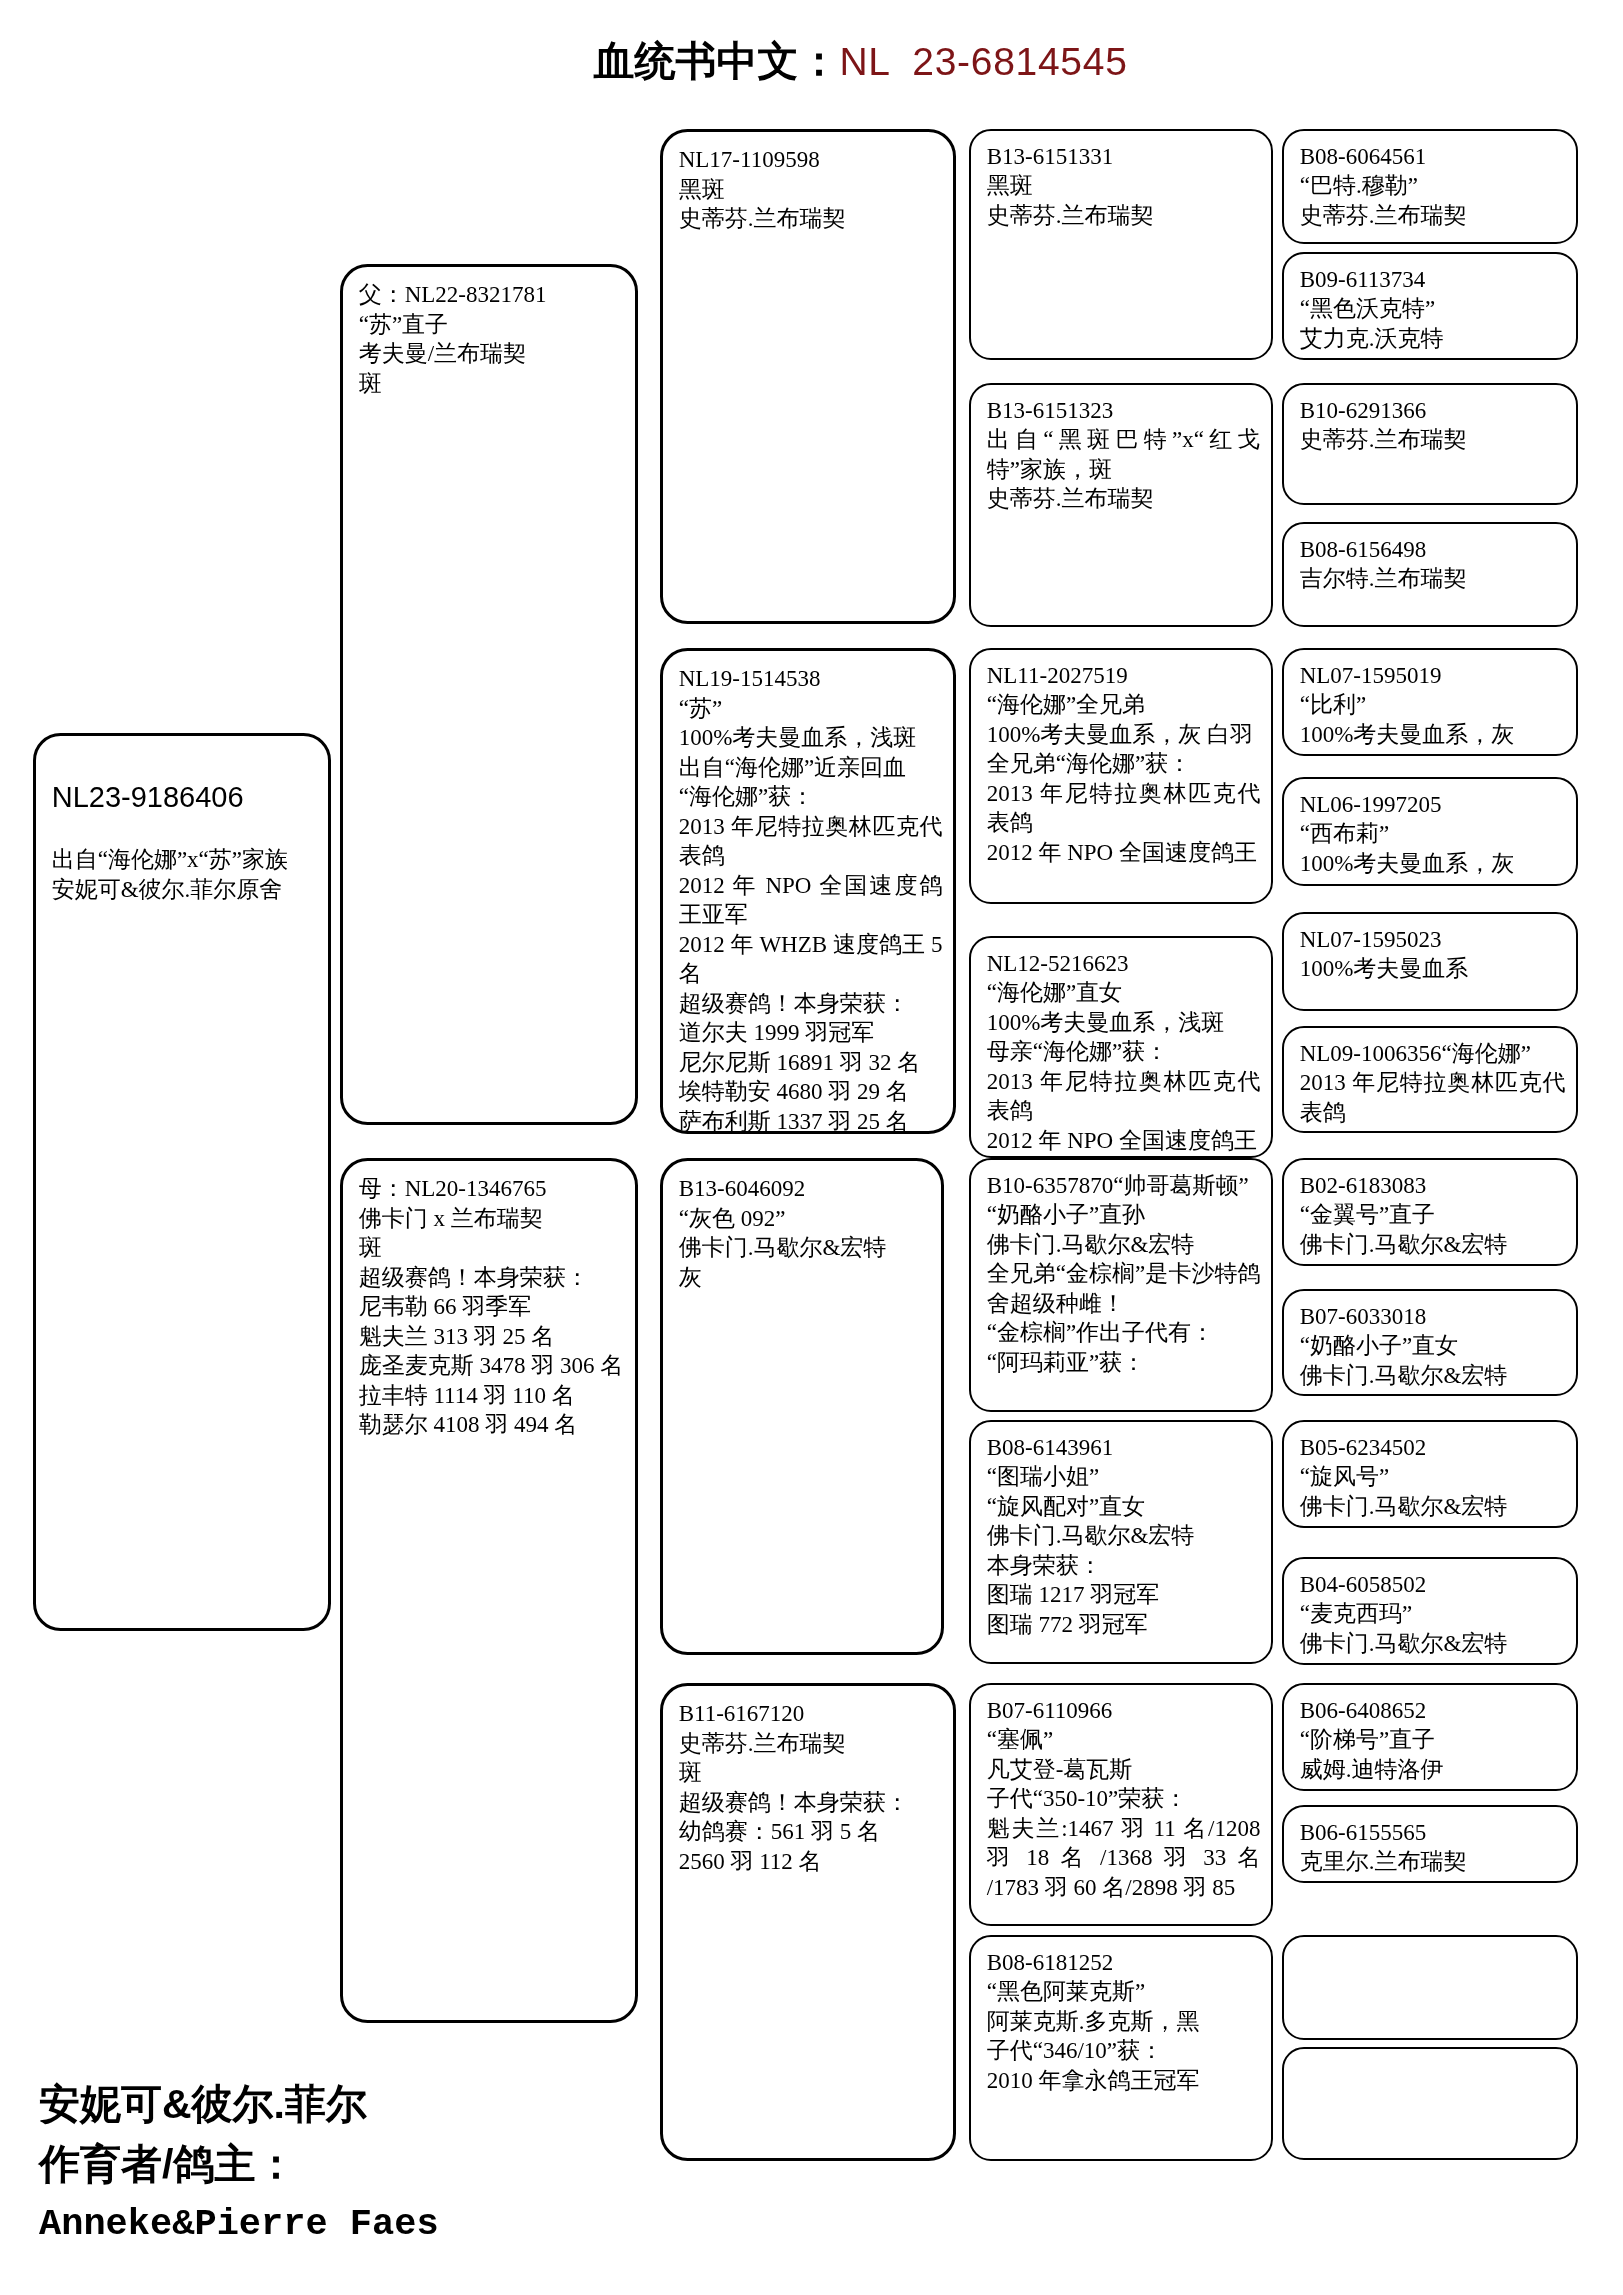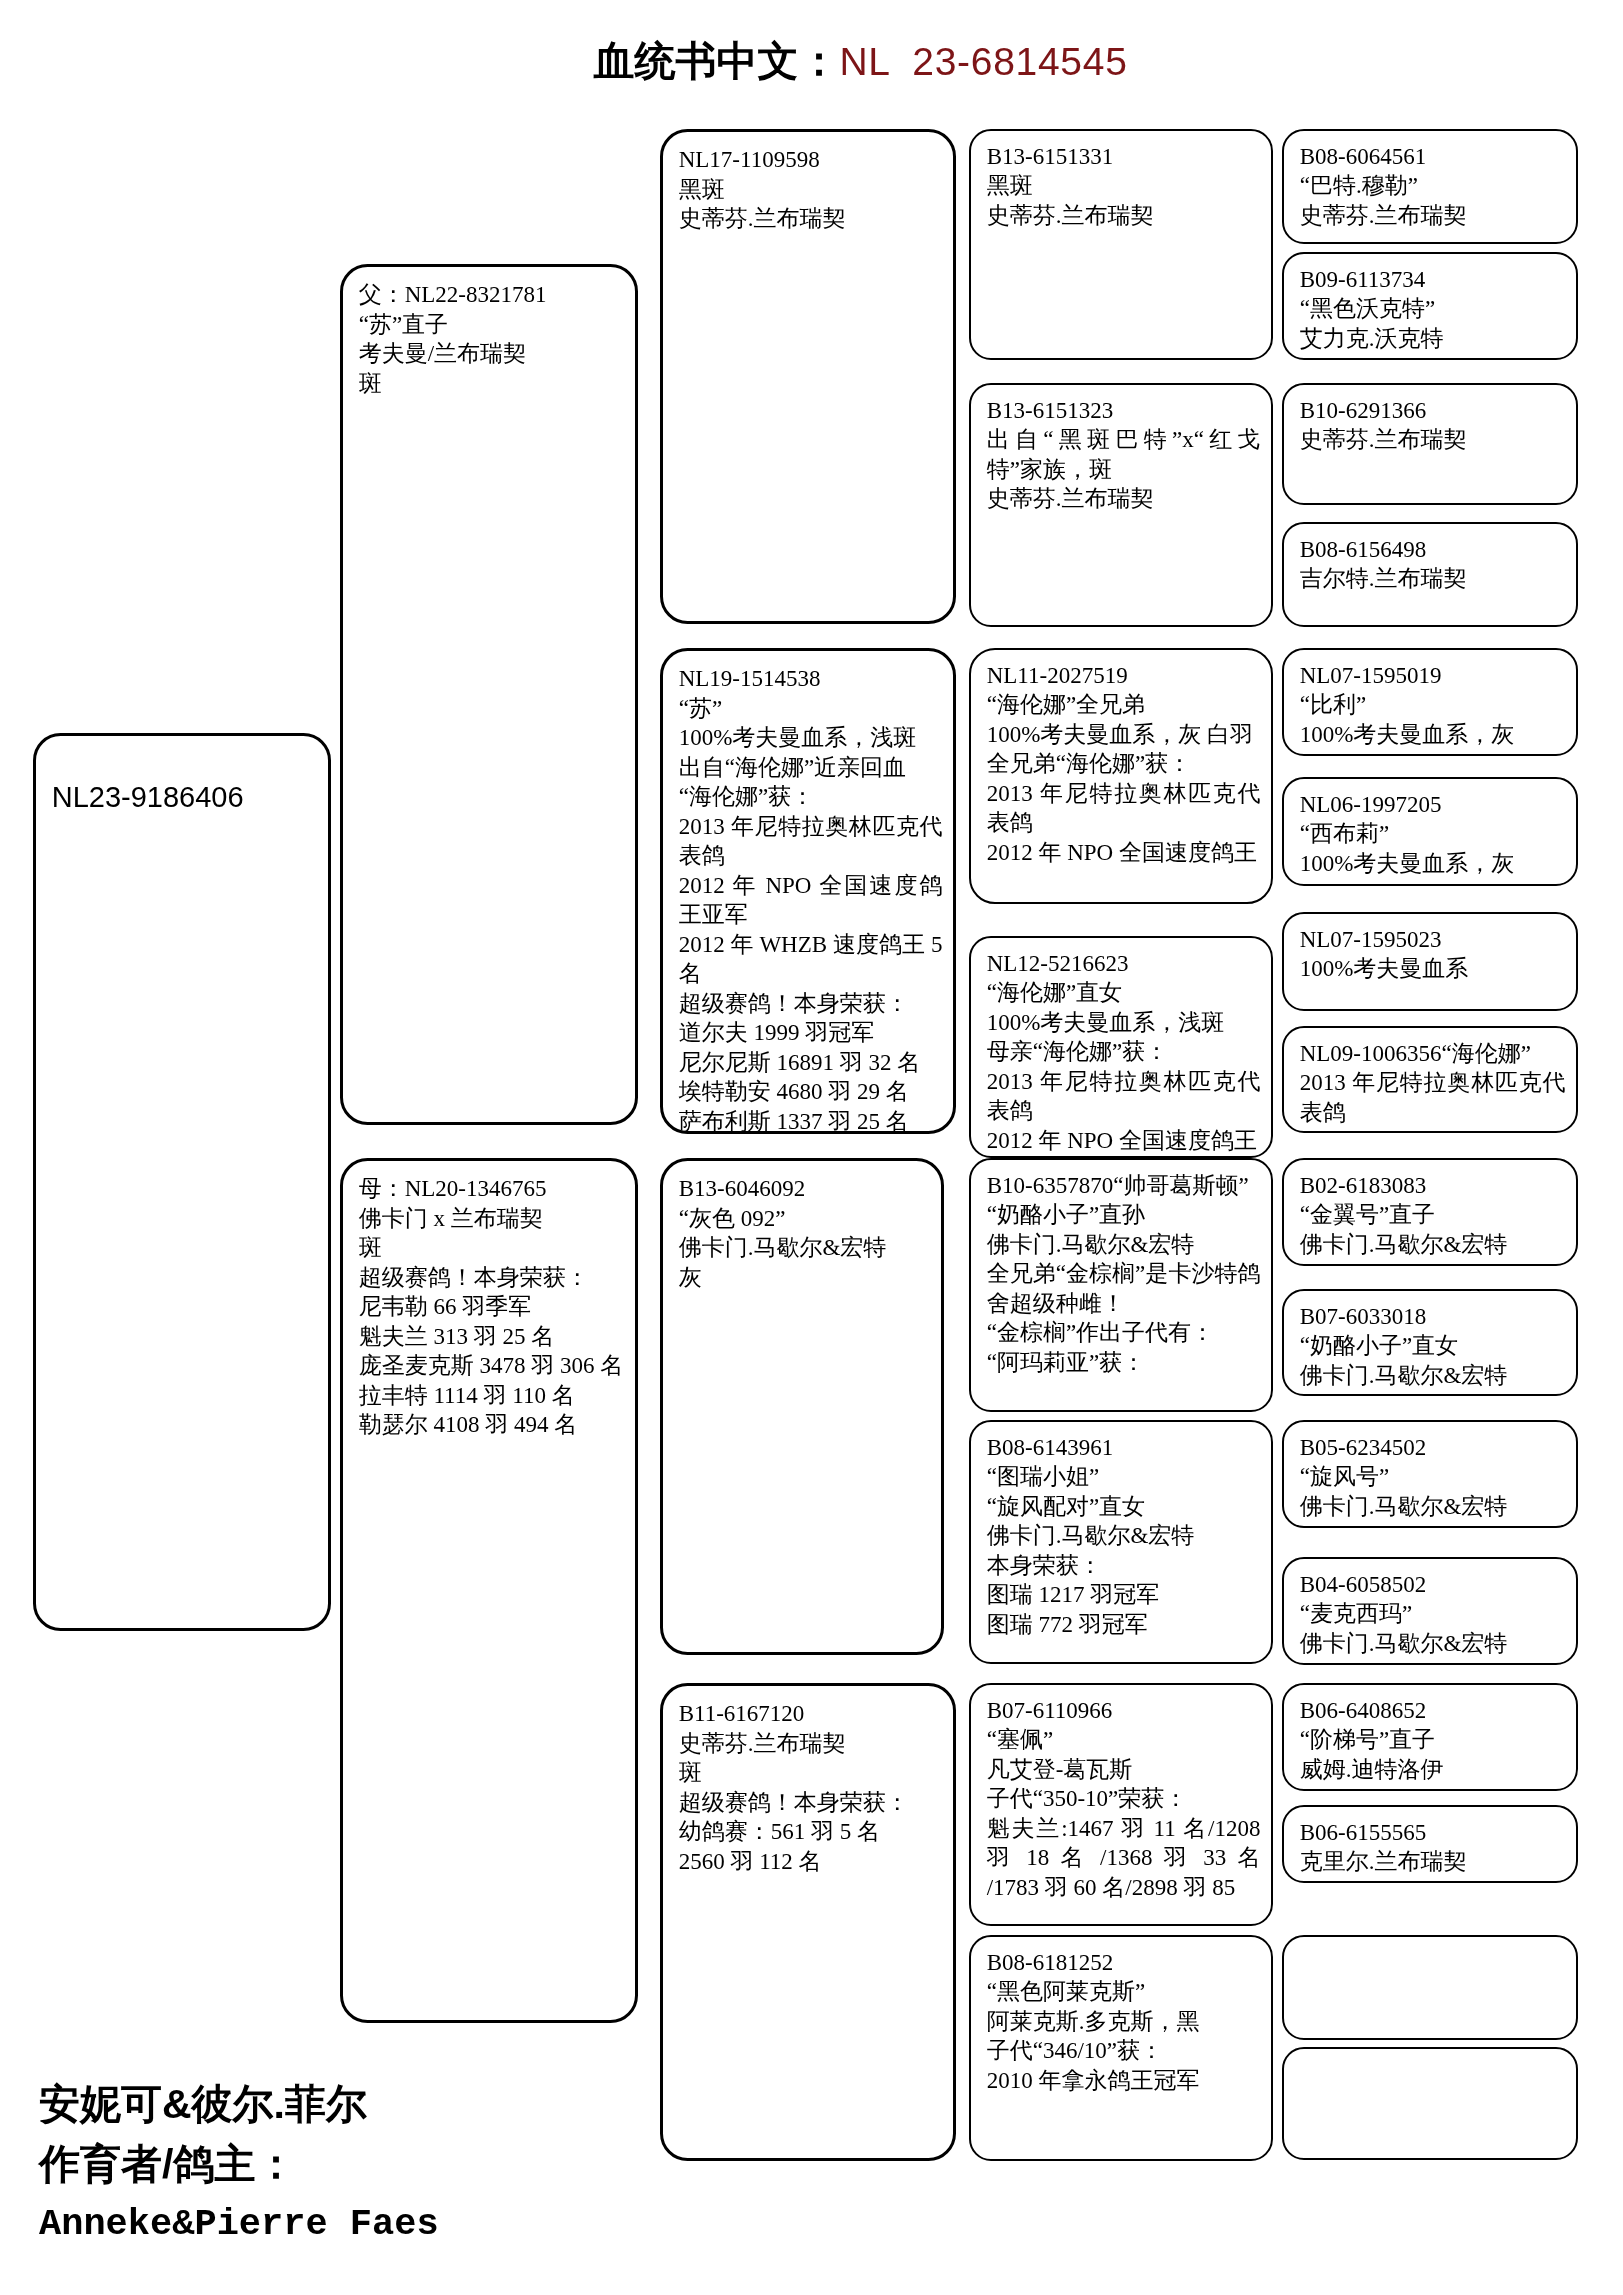--- a/index.html
+++ b/index.html
@@ -101,7 +101,7 @@
   <div class="box g4" style="left:969px; top:383px;  width:304px; height:244px;">B13-6151323
 出自“黑斑巴特”x“红戈特”家族，斑
 史蒂芬.兰布瑞契</div>
-  <div class="box g4" style="left:969px; top:648px;  width:304px; height:256px;border-radius:26px;">NL11-2027519
+  <div class="box g4" style="left:969px; top:648px;  width:304px; height:256px;">NL11-2027519
 “海伦娜”全兄弟
 100%考夫曼血系，灰 白羽
 全兄弟“海伦娜”获：

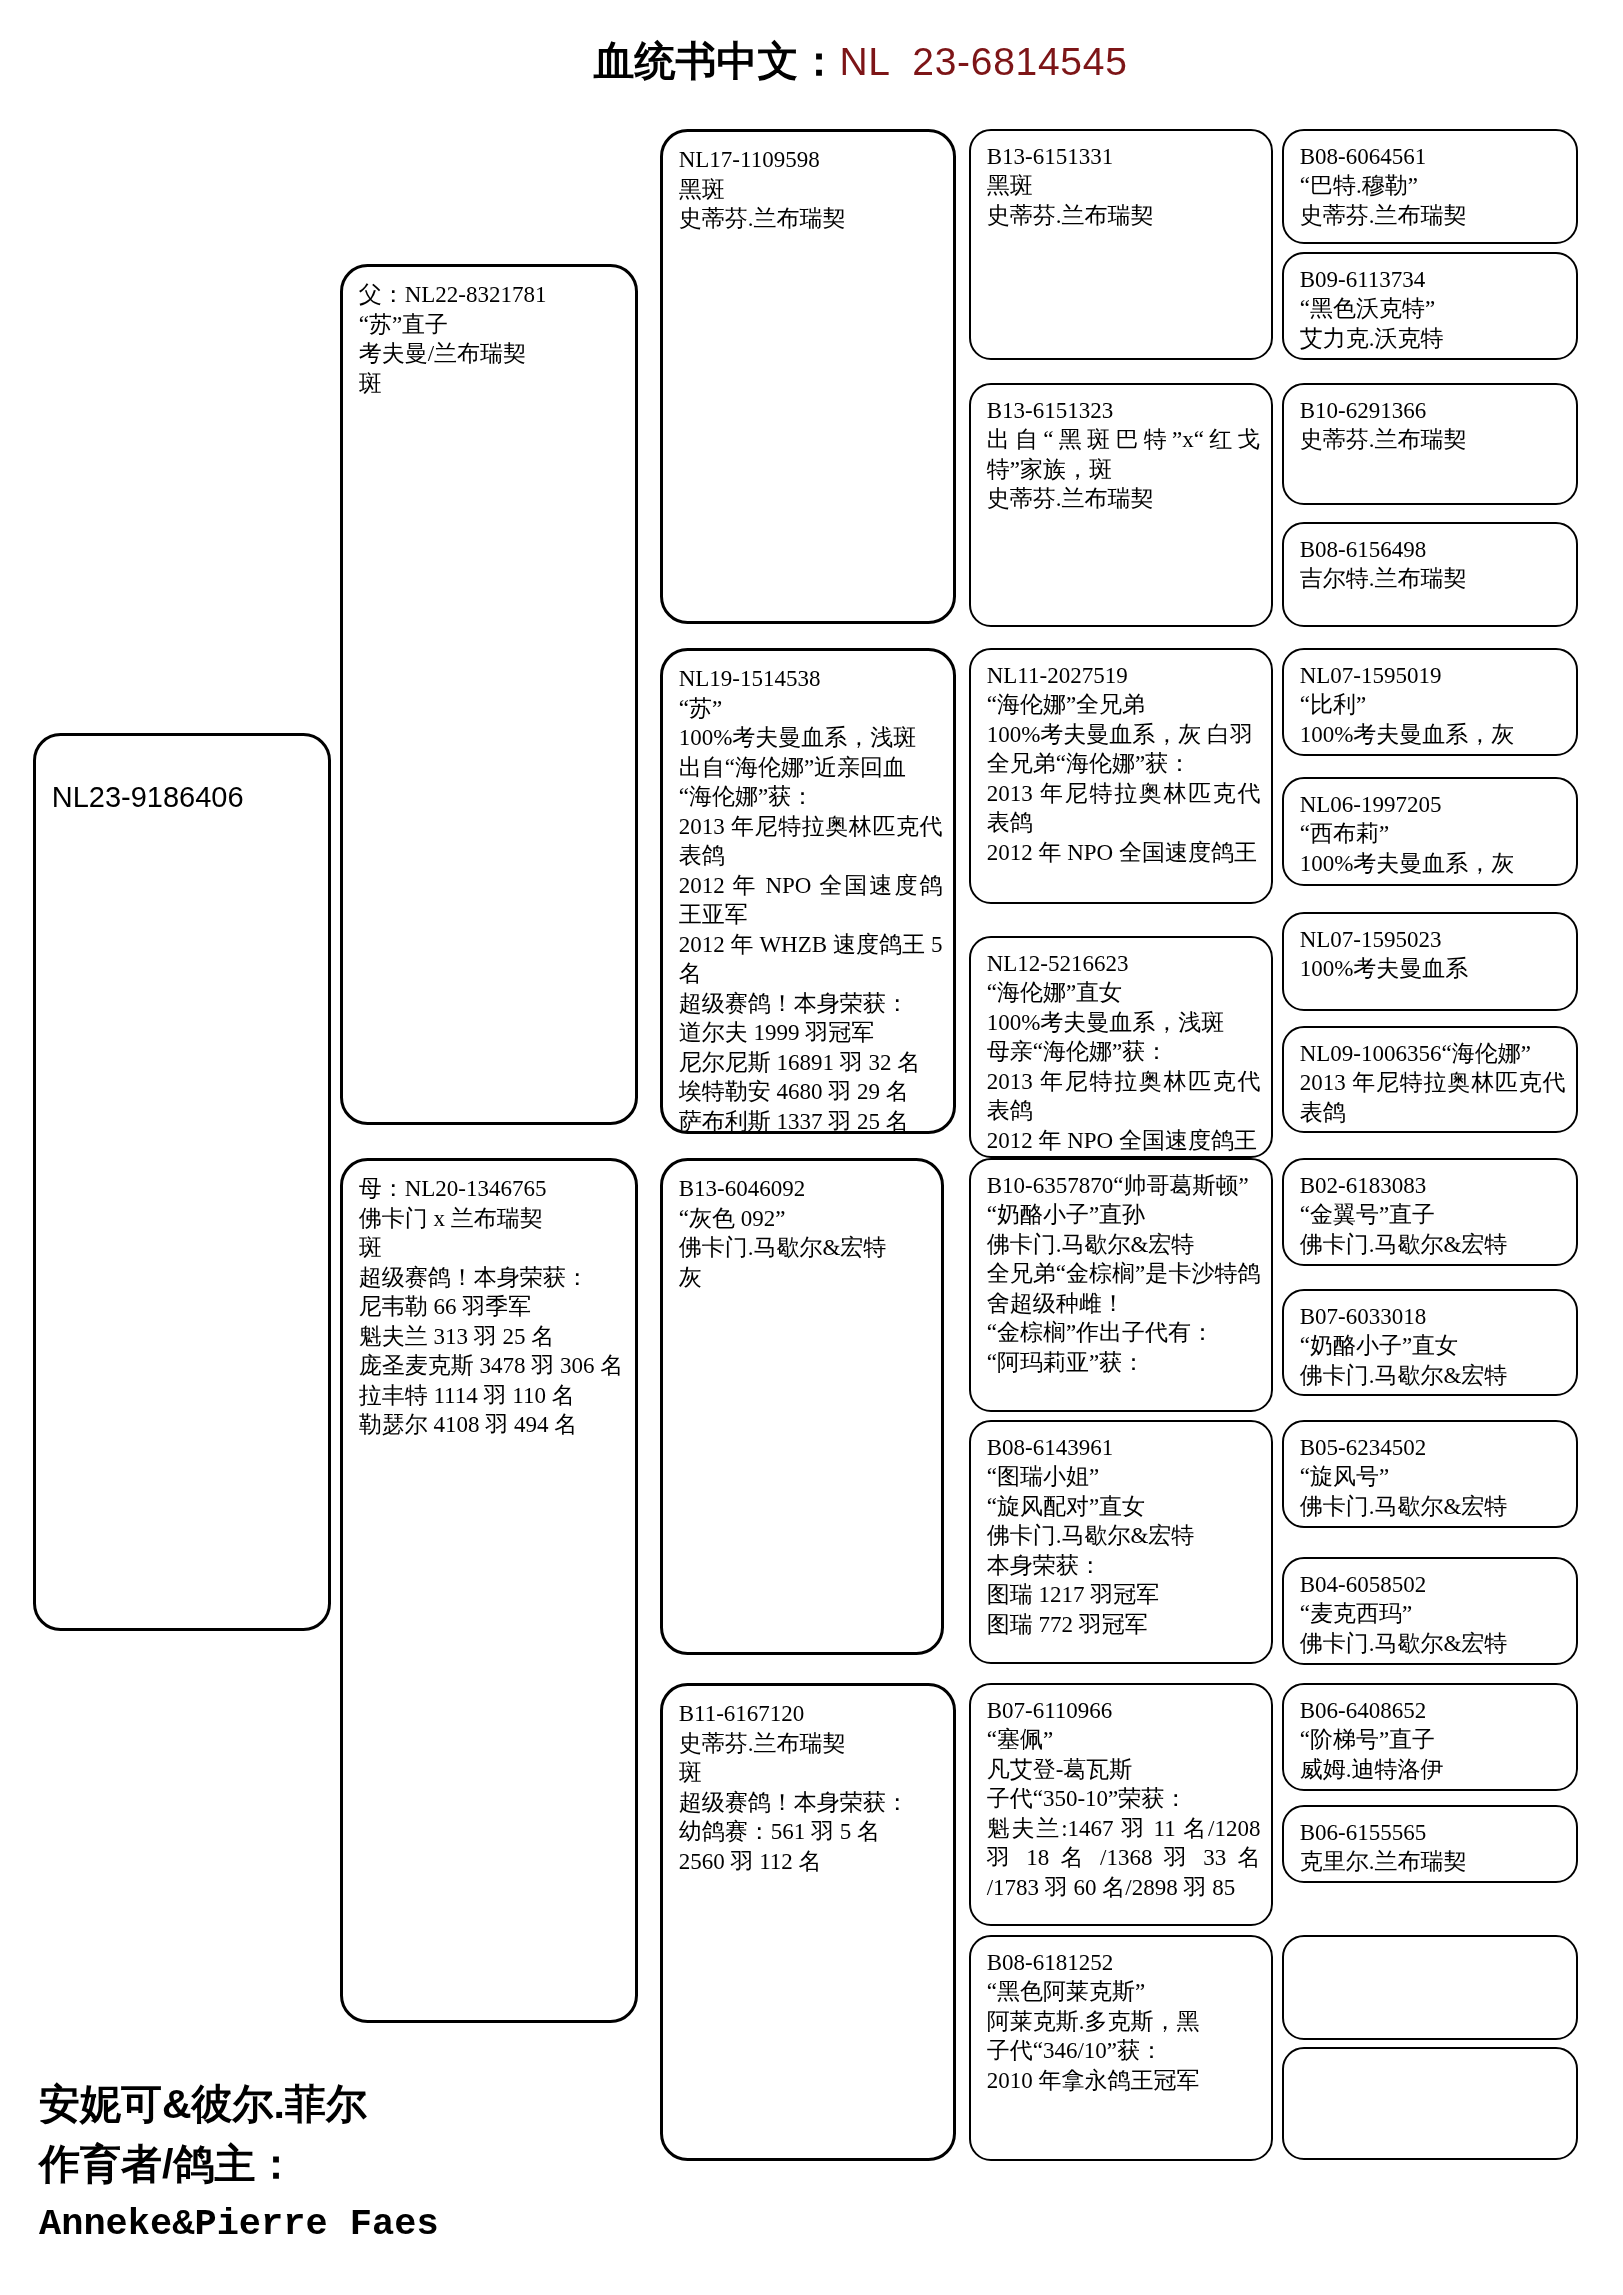--- a/index.html
+++ b/index.html
@@ -52,6 +52,8 @@
 
   <div class="box" style="left:33px; top:733px; width:298px; height:898px;">
     <div class="subject-ring">NL23-9186406</div>
+    <div>出自“海伦娜”x“苏”家族
+安妮可&amp;彼尔.菲尔原舍</div>
   </div>
 
   <div class="box" style="left:340px; top:264px; width:298px; height:861px;">父：NL22-8321781

